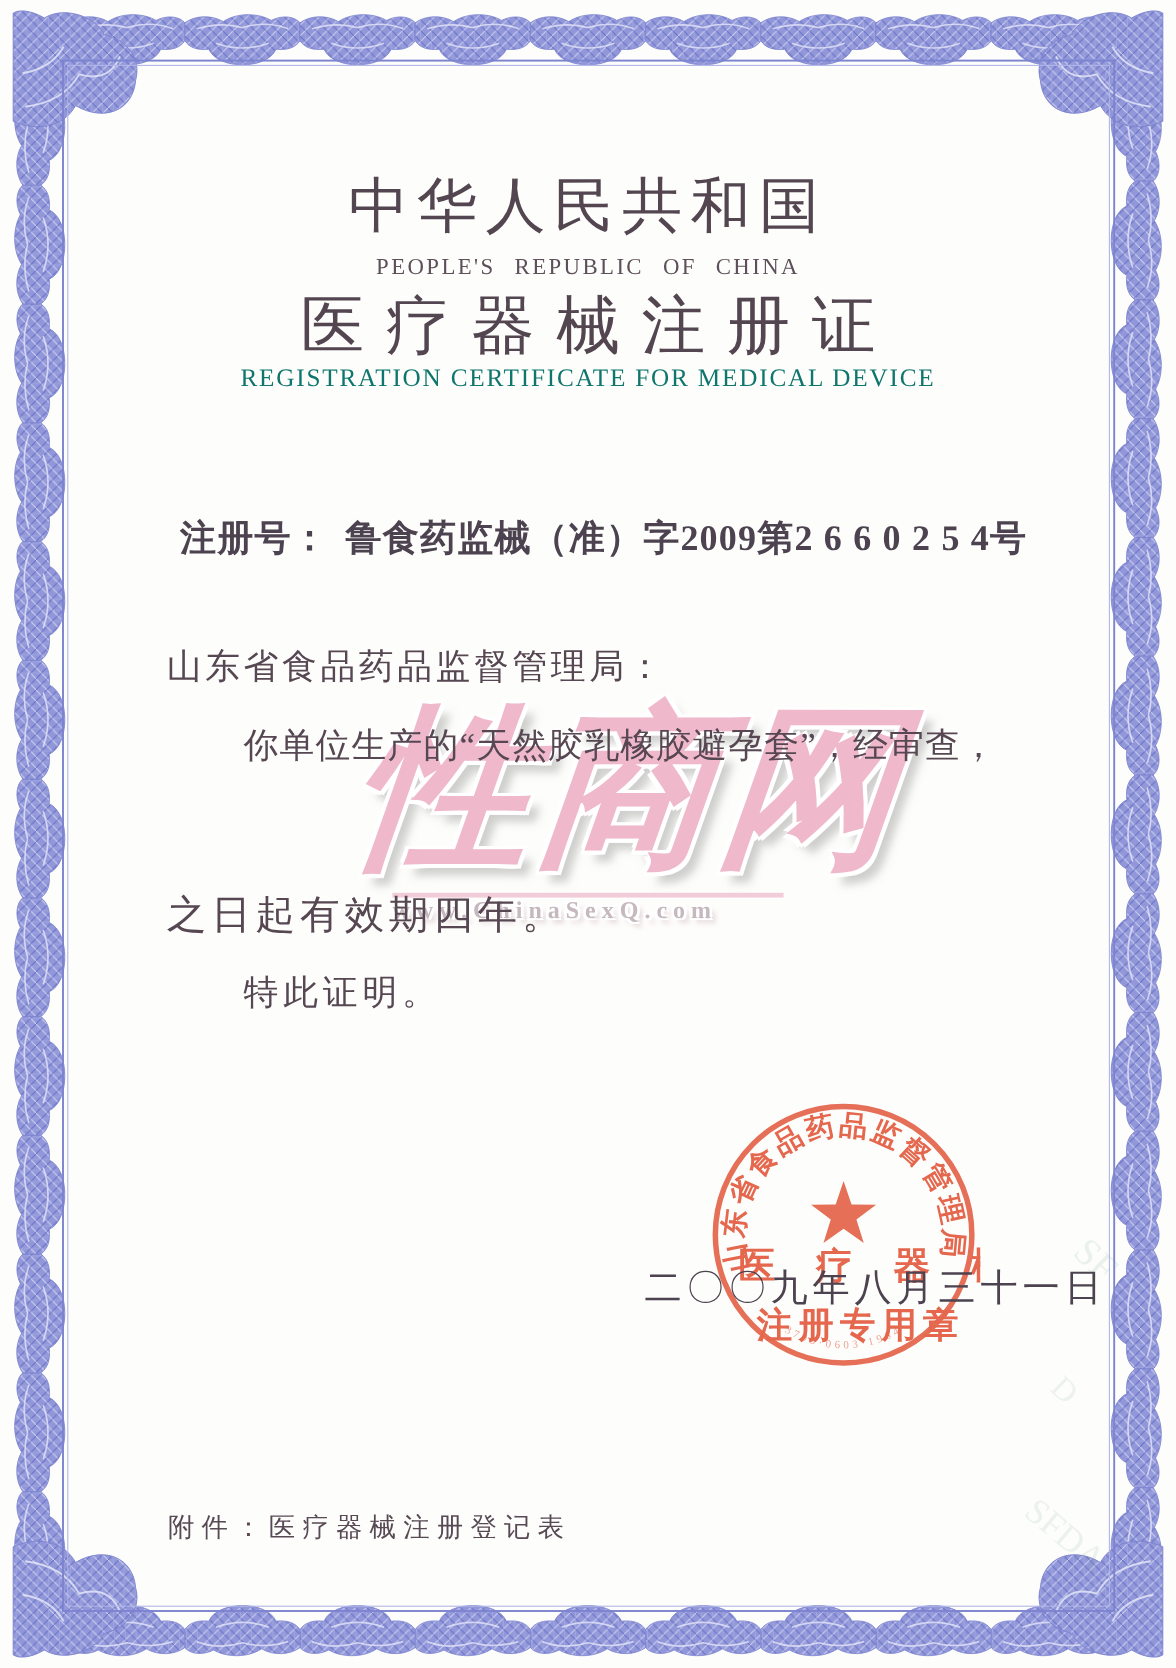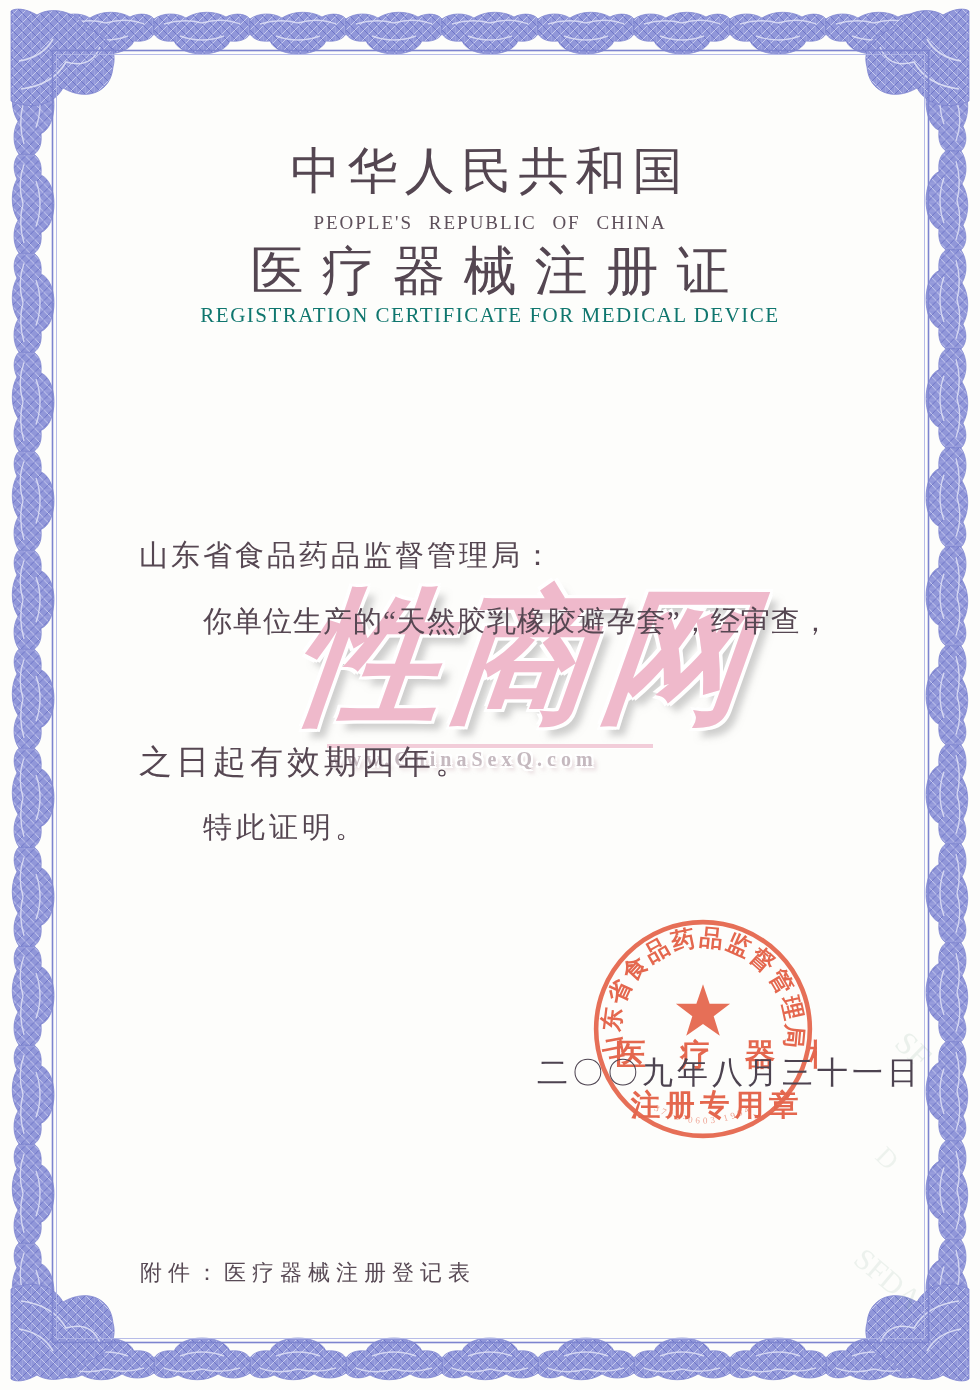--- a/index.html
+++ b/index.html
@@ -154,6 +154,9 @@
   <div class="txt center subtitle-cn">医疗器械注册证</div>
   <div class="txt center subtitle-en">REGISTRATION CERTIFICATE FOR MEDICAL DEVICE</div>
 
+  <div class="txt regline">
+    <span>注册号：</span><span class="regval">鲁食药监械（准）字2009第2 6 6 0 2 5 4号</span>
+  </div>
 
   <div class="txt company">山东省食品药品监督管理局：</div>
   <div class="txt b1">你单位生产的“天然胶乳橡胶避孕套”，经审查，</div>

